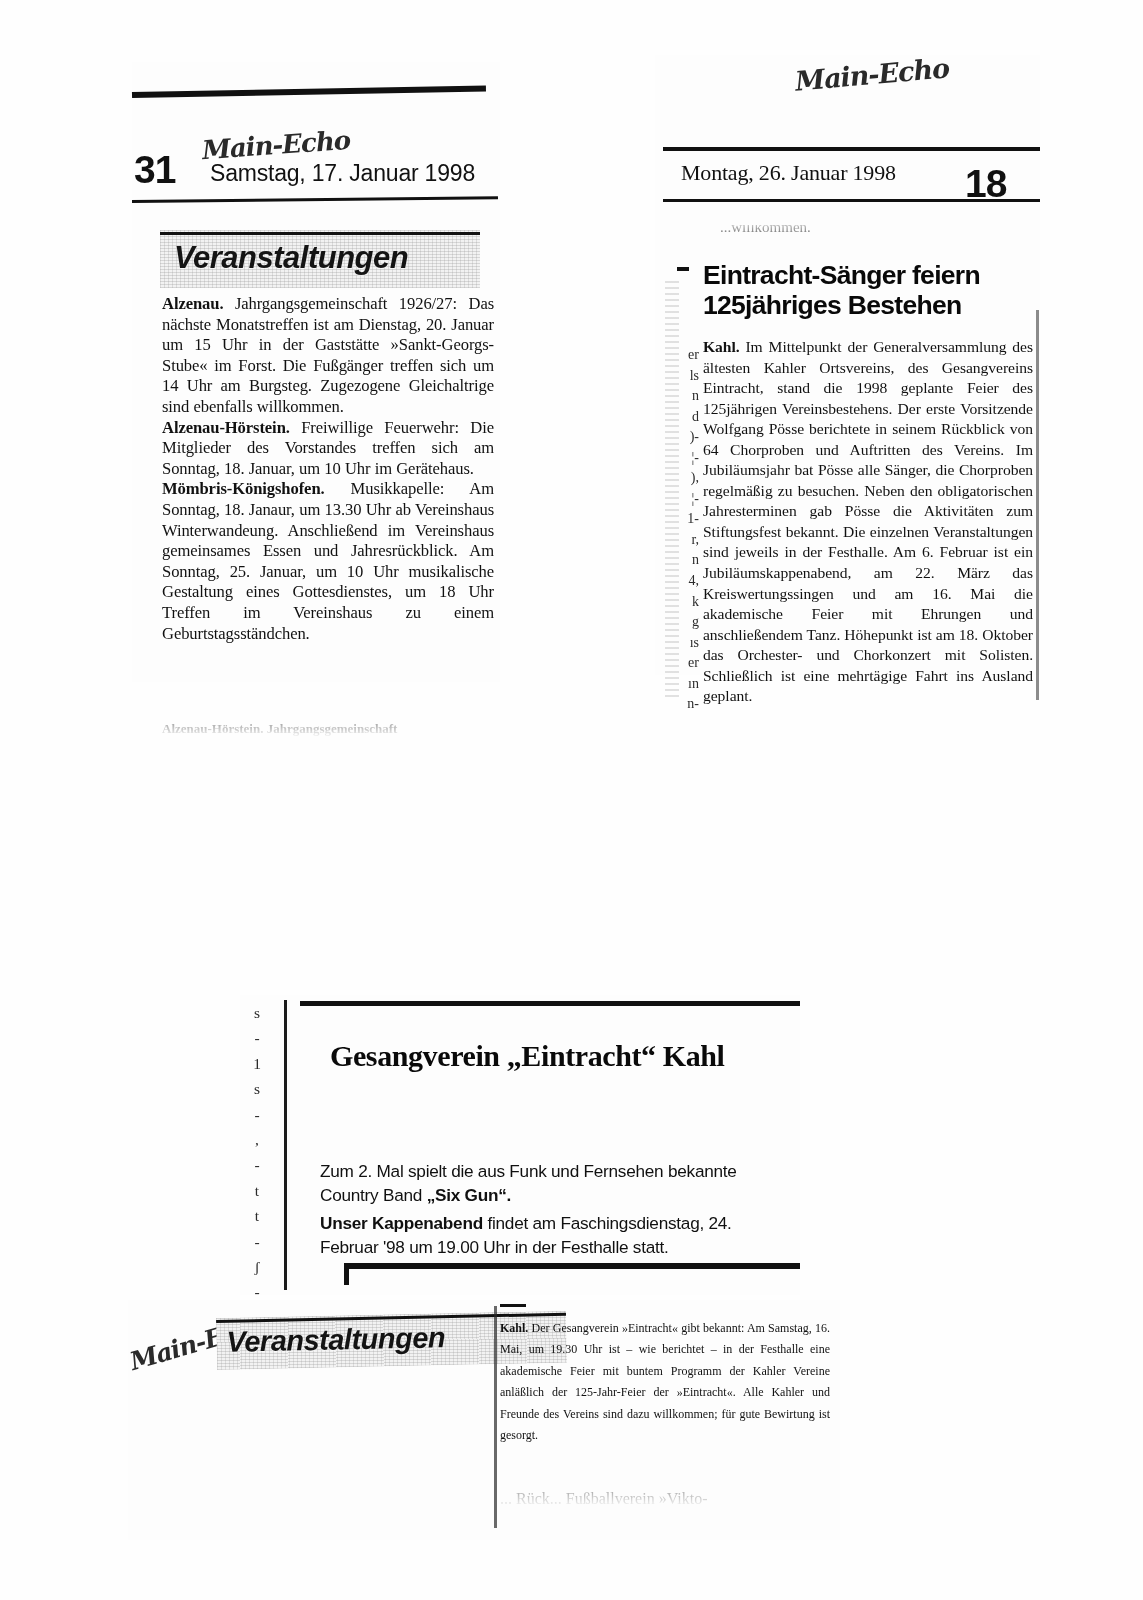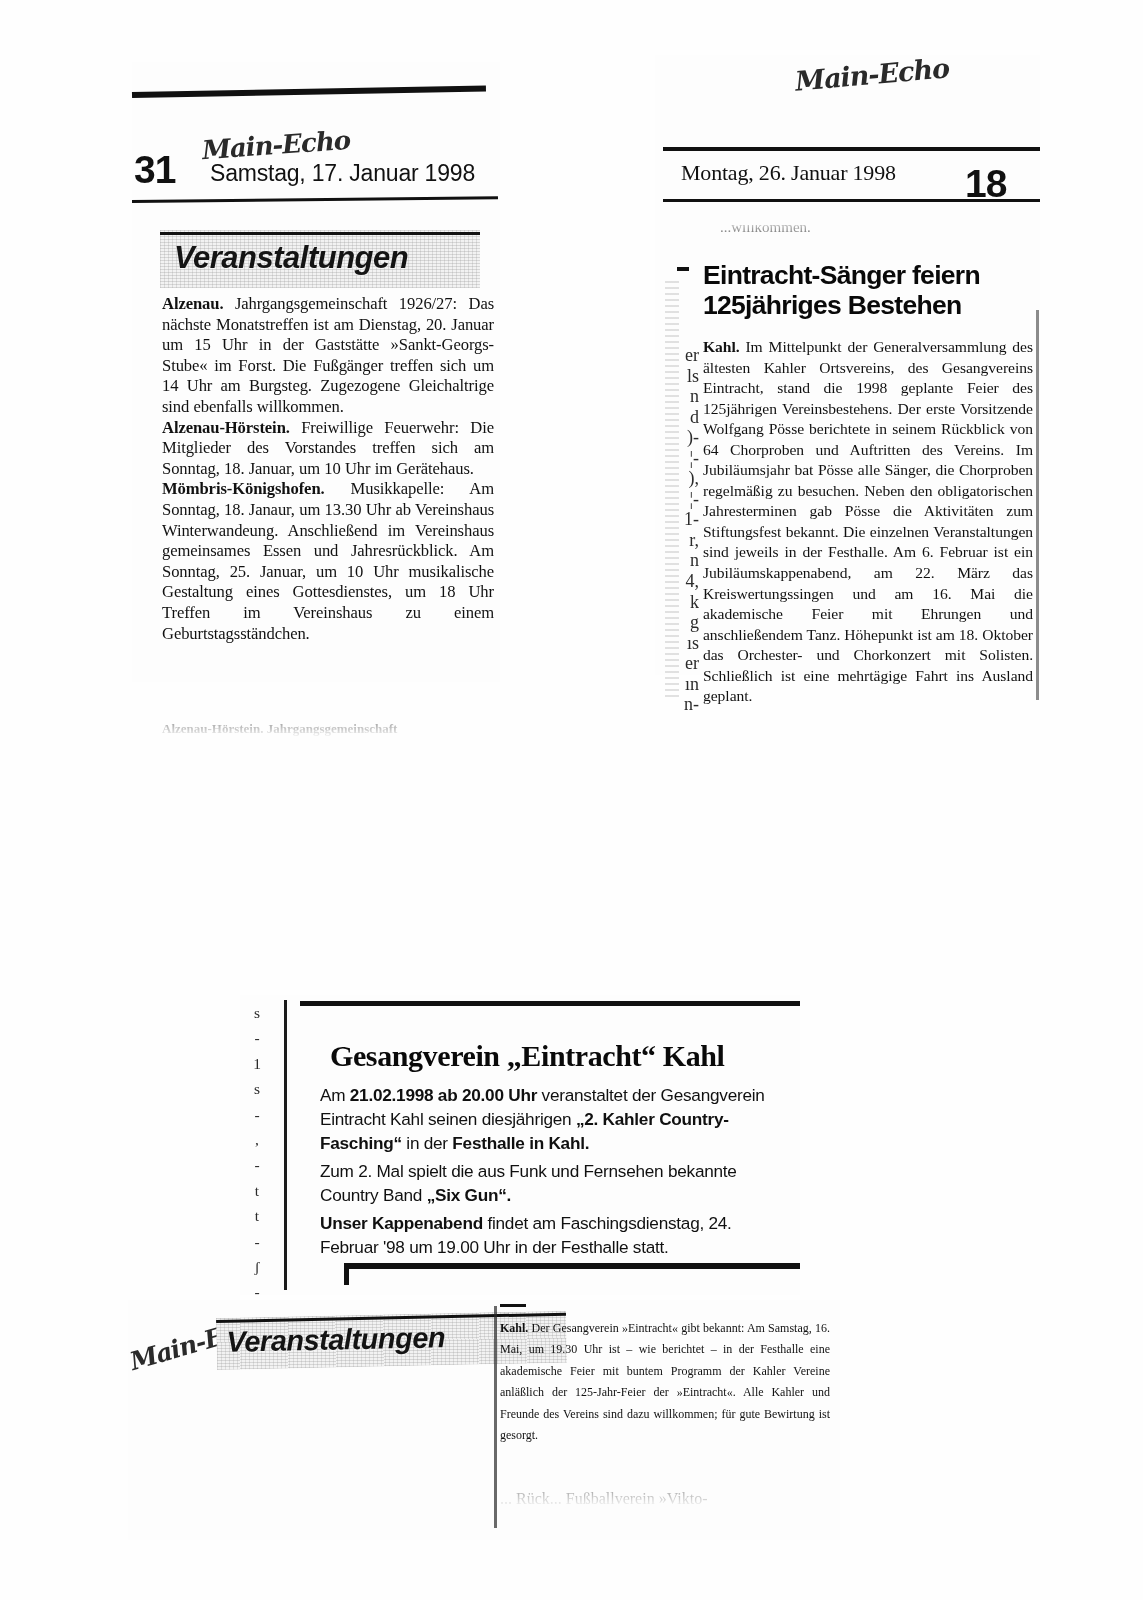--- a/index.html
+++ b/index.html
@@ -80,7 +80,7 @@
   #r-colrule{left:22px;top:212px;width:12px;height:4px;}
   #r-sidebar-strip{left:10px;top:222px;width:14px;height:420px;
     background:repeating-linear-gradient(0deg, rgba(190,190,190,.45) 0 2px, rgba(255,255,255,0) 2px 6px);}
-  #r-frag{left:2px;top:290px;width:42px;text-align:right;font-size:18px;line-height:20.55px;color:#2b2b2b;}
+  #r-frag{left:2px;top:290px;width:42px;text-align:right;font-size:14px;line-height:20.55px;color:#2b2b2b;}
   #r-body{left:48px;top:282px;width:330px;font-size:15.6px;line-height:20.55px;letter-spacing:-.05px;}
   #r-body p{margin:0;}
   #r-edge{left:381px;top:255px;width:3px;height:390px;background:#2e2e2e;opacity:.55;}

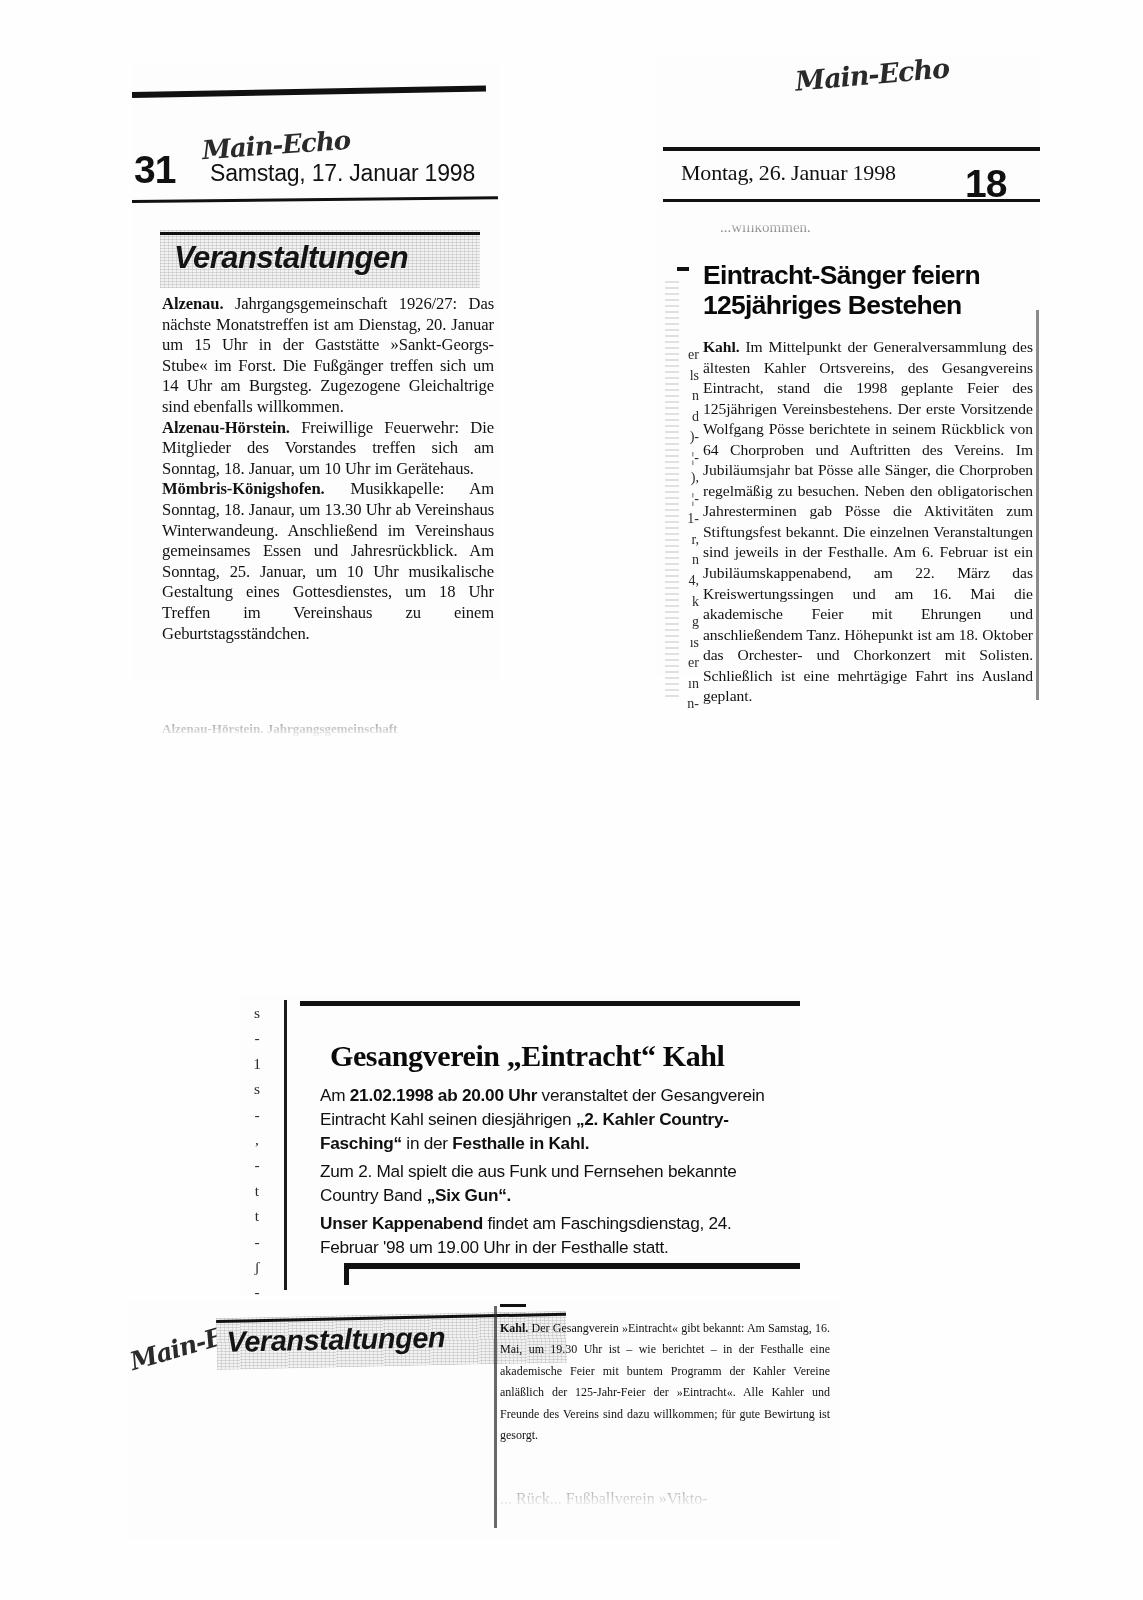--- a/index.html
+++ b/index.html
@@ -232,9 +232,6 @@
 
       <div class="abs" id="ad-title">Gesangverein „Eintracht“ Kahl</div>
 
-      <div class="ad-para" id="ad-p1">
-        <span>Am </span><span class="bold">21.02.1998 ab 20.00 Uhr</span><span> veranstaltet der Gesangverein Eintracht Kahl seinen diesjährigen </span><span class="bold">„2. Kahler Country-Fasching“</span><span> in der </span><span class="bold">Festhalle in Kahl.</span>
-      </div>
 
       <div class="ad-para" id="ad-p2">
         <span>Zum 2. Mal spielt die aus Funk und Fernsehen bekannte Country Band </span><span class="bold">„Six Gun“.</span>

